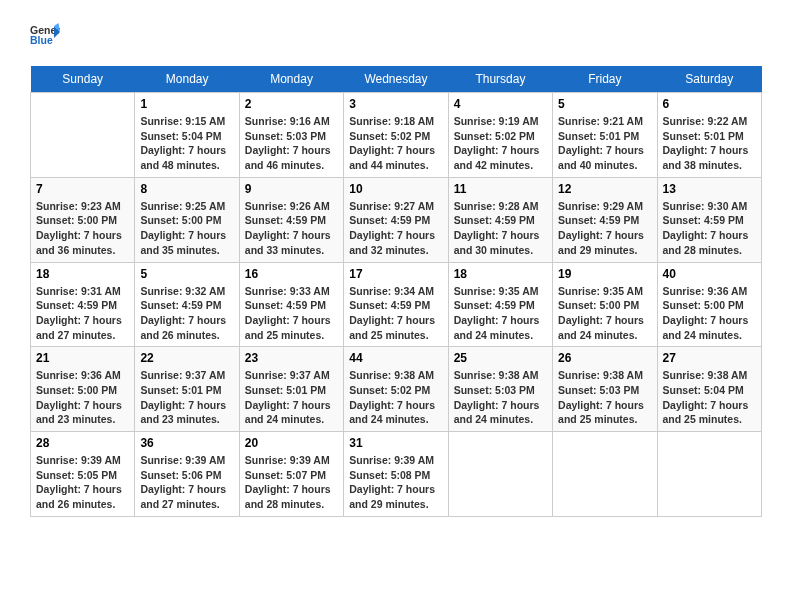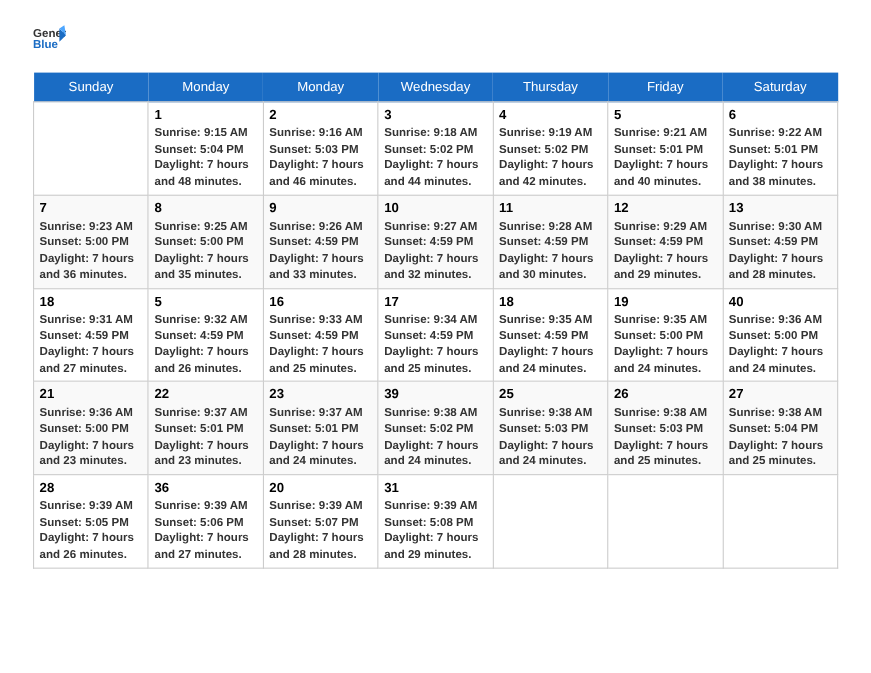--- a/index.html
+++ b/index.html
@@ -211,7 +211,7 @@
           <div class="day-info">Sunrise: 9:37 AM<br>Sunset: 5:01 PM<br>Daylight: 7 hours<br>and 24 minutes.</div>
         </td>
         <td>
-          <span class="day-number">39</span>
+          <span class="day-number">44</span>
           <div class="day-info">Sunrise: 9:38 AM<br>Sunset: 5:02 PM<br>Daylight: 7 hours<br>and 24 minutes.</div>
         </td>
         <td>

